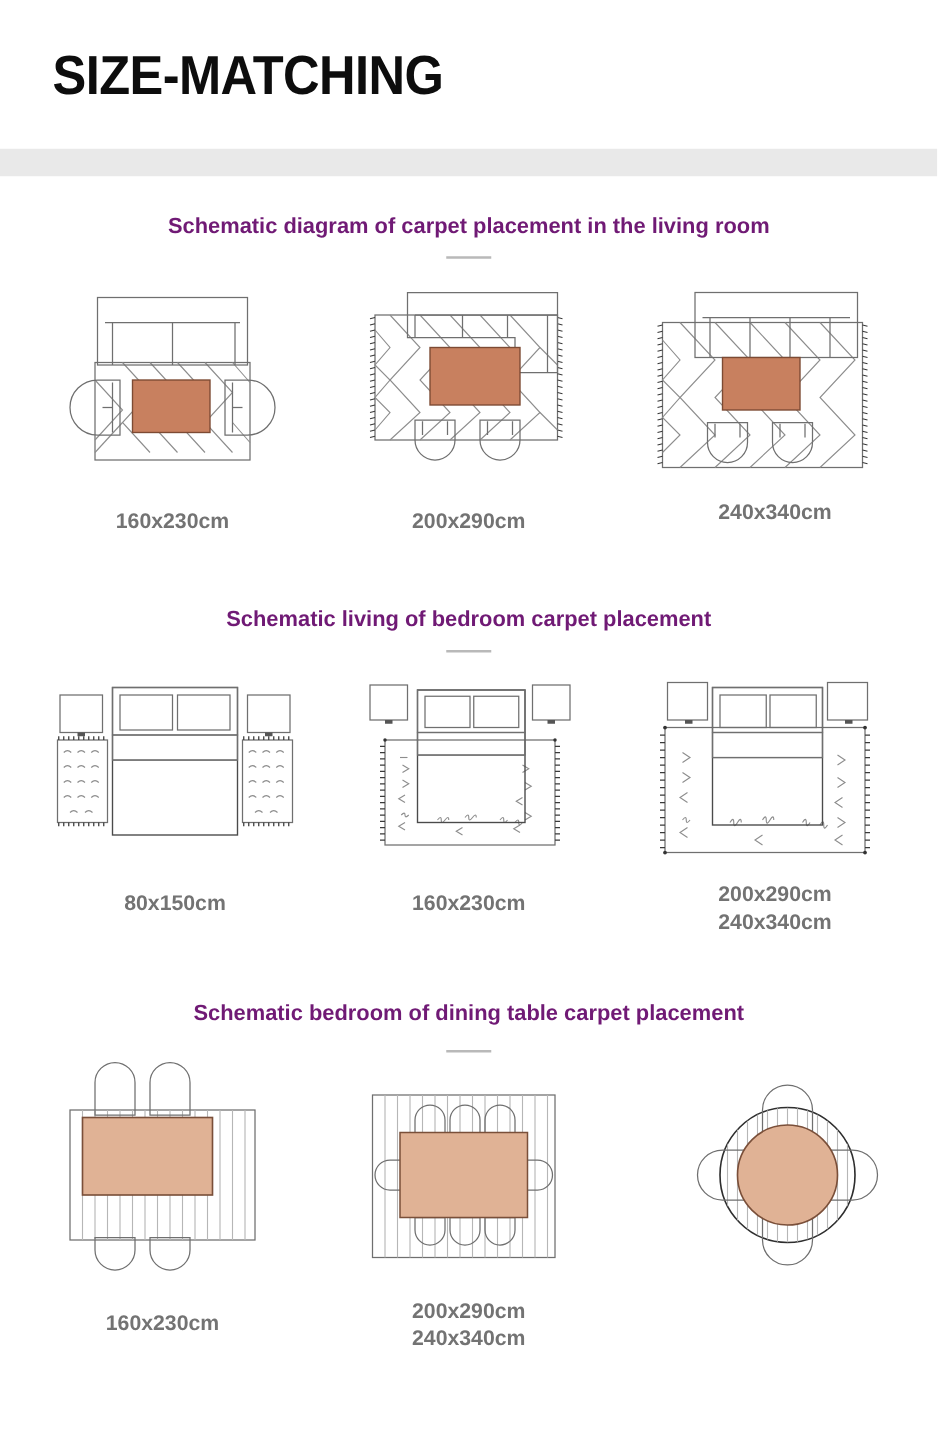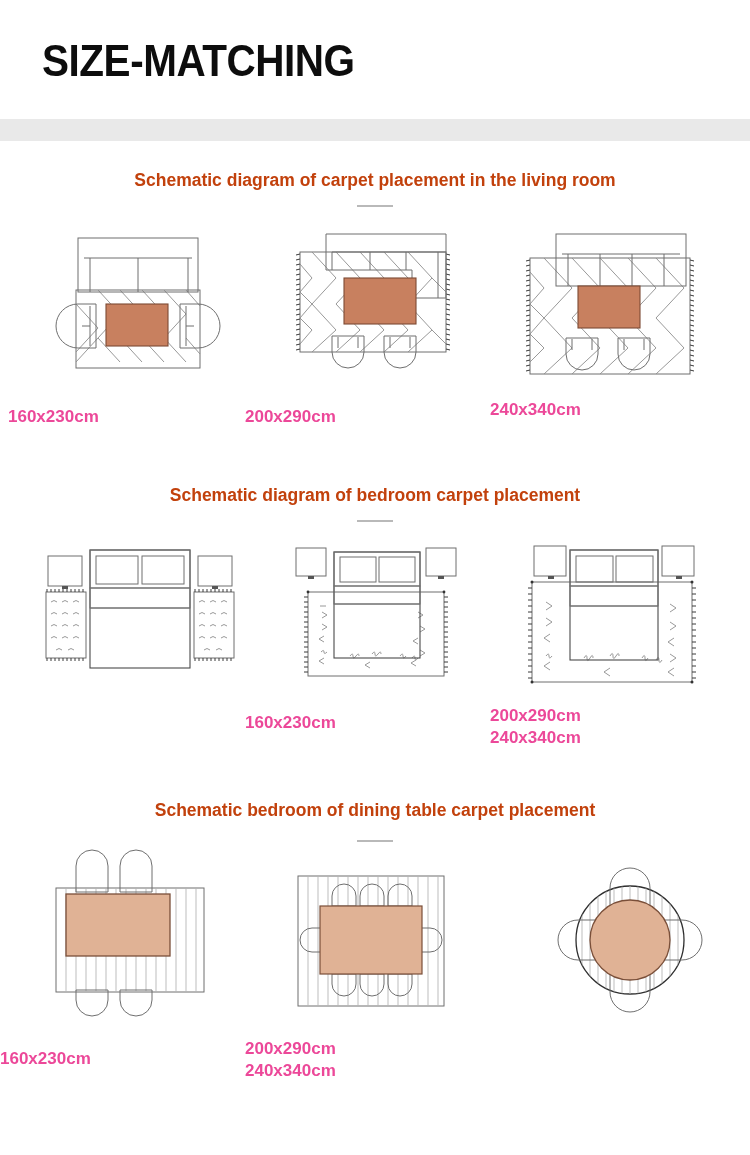--- a/index.html
+++ b/index.html
@@ -47,7 +47,7 @@
     text-align: center;
     font-size: 17.5px;
     font-weight: 700;
-    color: #c2410c;
+    color: #701a75;
     white-space: nowrap;
   }
   .section-rule {

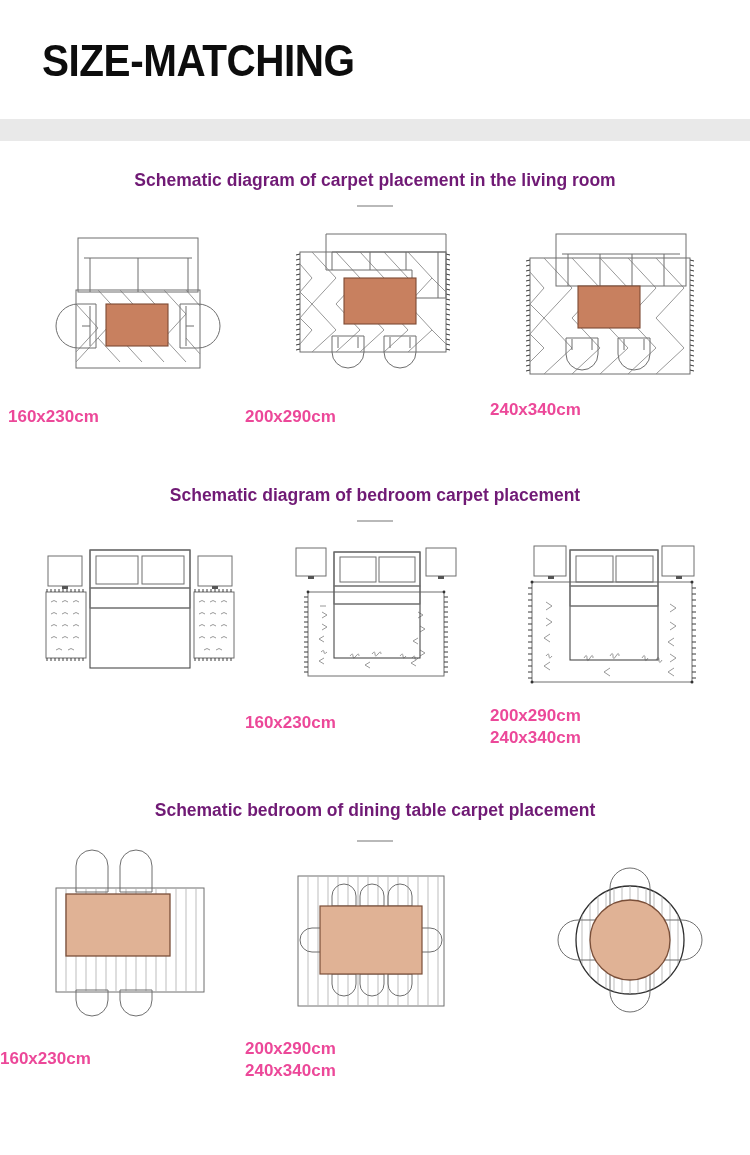--- a/index.html
+++ b/index.html
@@ -61,9 +61,10 @@
   .cell { position: absolute; }
   .caption {
     position: absolute;
+    text-align: center;
     font-size: 17px;
     font-weight: 700;
-    color: #ec4899;
+    color: #737373;
     line-height: 1.28;
     white-space: nowrap;
     width: 260px;

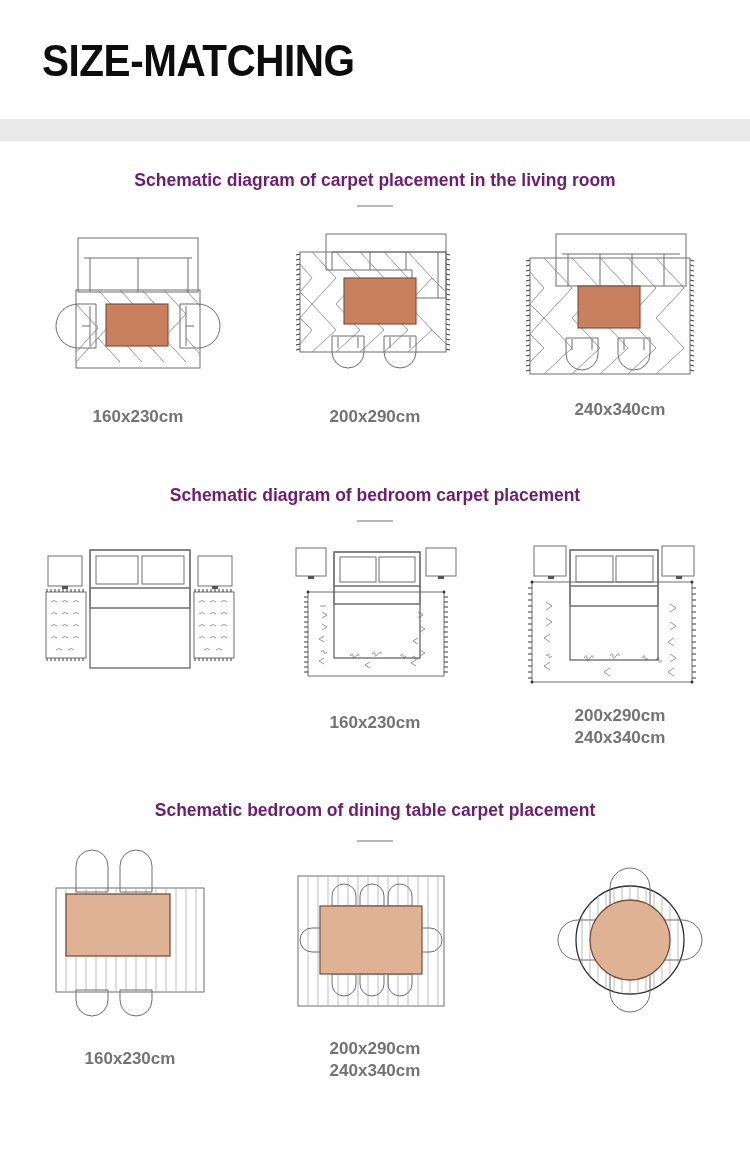--- a/index.html
+++ b/index.html
@@ -191,7 +191,7 @@
     <div>240x340cm</div>
   </div>
 
-  <div class="section-title" style="top:485px;">Schematic diagram of bedroom carpet placement</div>
+  <div class="section-title" style="top:485px;">Schematic living of bedroom carpet placement</div>
   <div class="section-rule" style="top:520px;"></div>
 
   <div class="cell" style="left:38px; top:540px;">

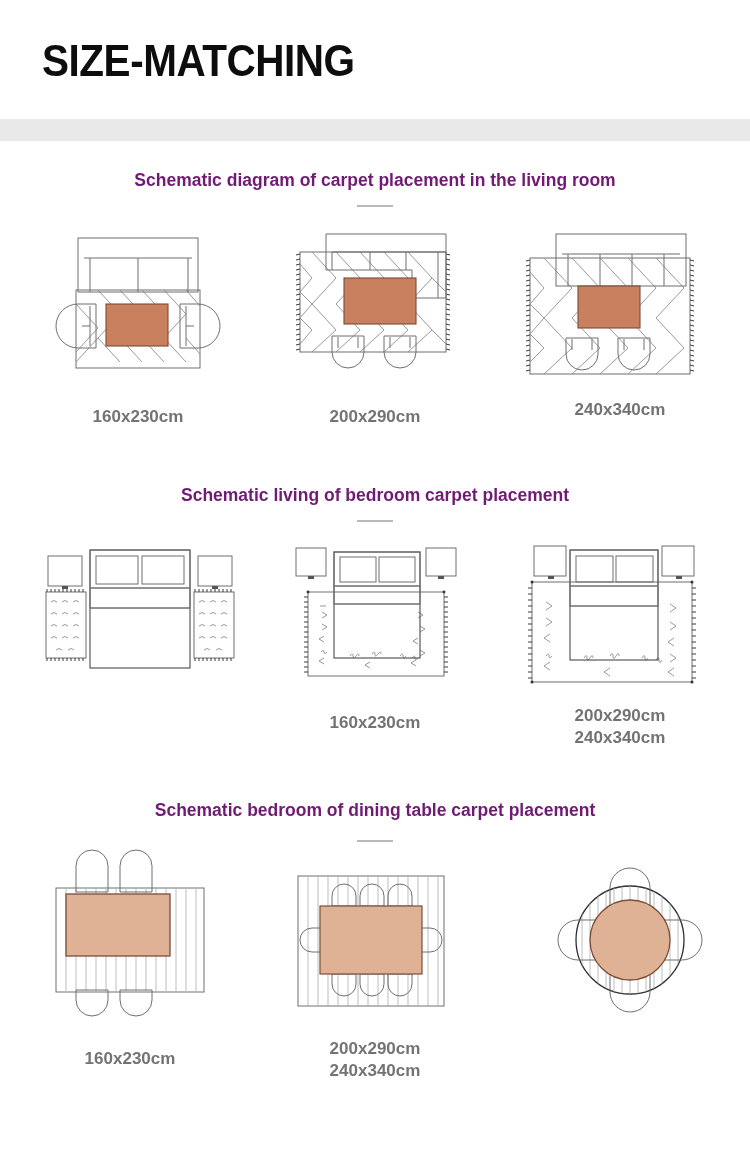--- a/index.html
+++ b/index.html
@@ -235,6 +235,9 @@
       <rect x="52" y="48" width="100" height="20" fill="#ecd8d6" class="ln"></rect>
       <path class="ln" d="M52 68 L152 68"></path>
     </svg>
+  </div>
+  <div class="caption" style="left:10px; top:712px;">
+    <div>80x150cm</div>
   </div>
 
   <div class="cell" style="left:288px; top:540px;">

